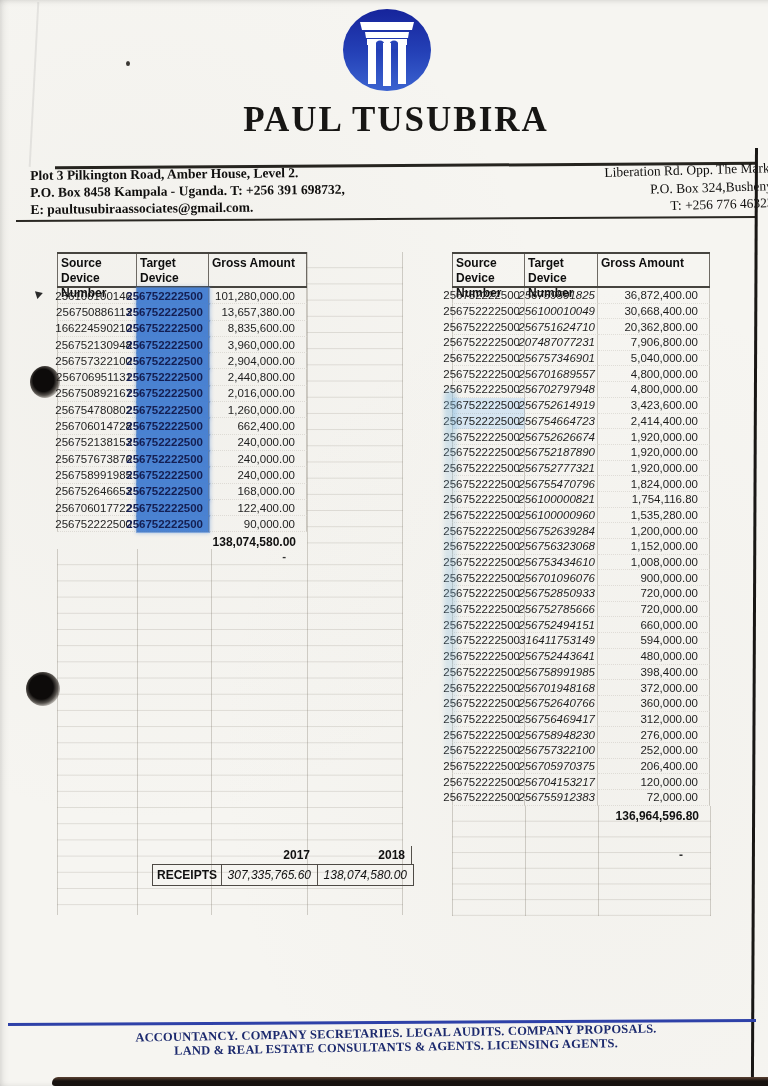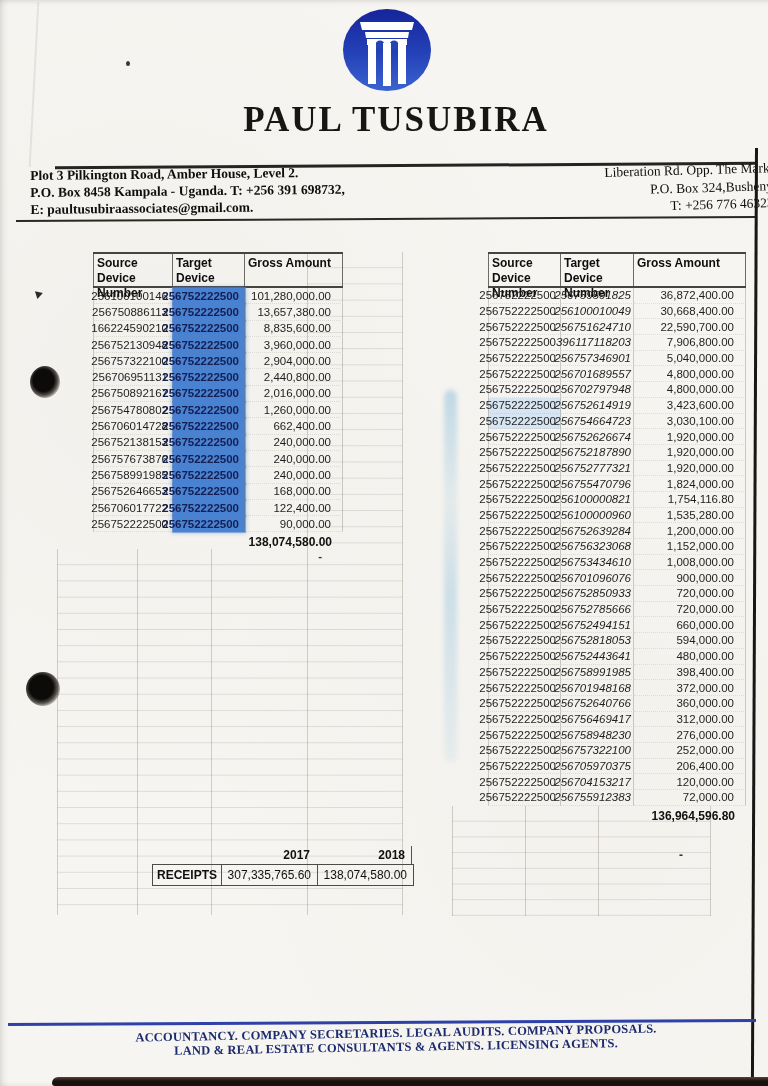--- a/index.html
+++ b/index.html
@@ -55,7 +55,7 @@
     background-size:1px 100%,1px 100%,1px 100%,1px 100%,100% 15.7px;
     background-position:0 0,73px 0,146px 0,258px 0,0 0;}
   
-  .tbl{position:absolute;font-size:11.5px;color:#1e1e1e;margin-left:36px;}
+  .tbl{position:absolute;font-size:11.5px;color:#1e1e1e;}
   .ltab{left:57px;top:252px;width:250px;}
   .rtab{left:452px;top:252px;width:258px;}
   .tbl *{box-sizing:border-box;}

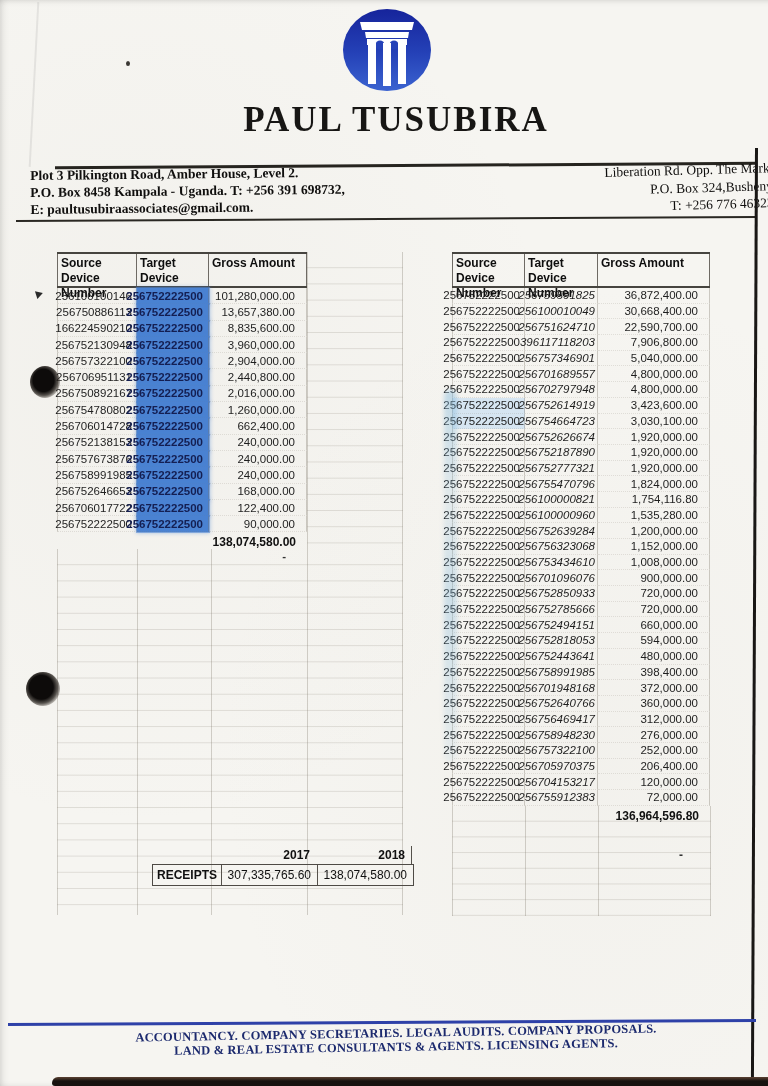--- a/index.html
+++ b/index.html
@@ -265,7 +265,7 @@
         <div class="trow">
           <div class="cell c0">256752222500</div>
           <div class="cell c1">256751624710</div>
-          <div class="cell c2">22,590,700.00</div>
+          <div class="cell c2">20,362,800.00</div>
         </div>
         <div class="trow">
           <div class="cell c0">256752222500</div>

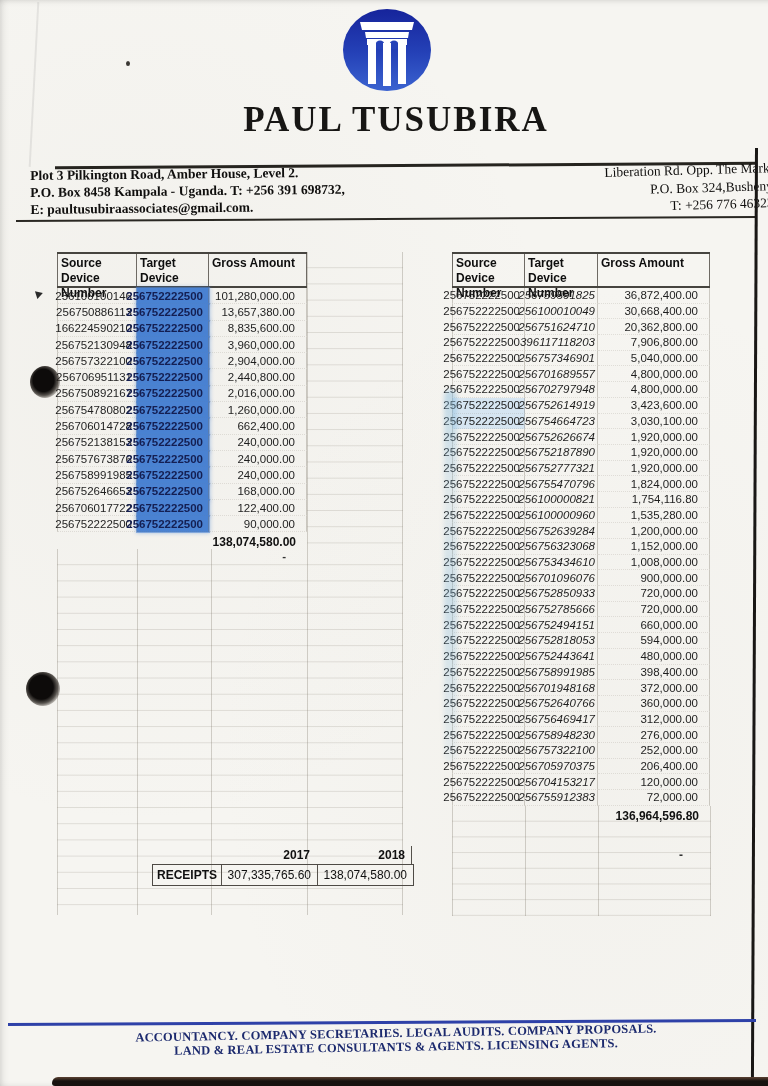--- a/index.html
+++ b/index.html
@@ -269,7 +269,7 @@
         </div>
         <div class="trow">
           <div class="cell c0">256752222500</div>
-          <div class="cell c1">396117118203</div>
+          <div class="cell c1">207487077231</div>
           <div class="cell c2">7,906,800.00</div>
         </div>
         <div class="trow">

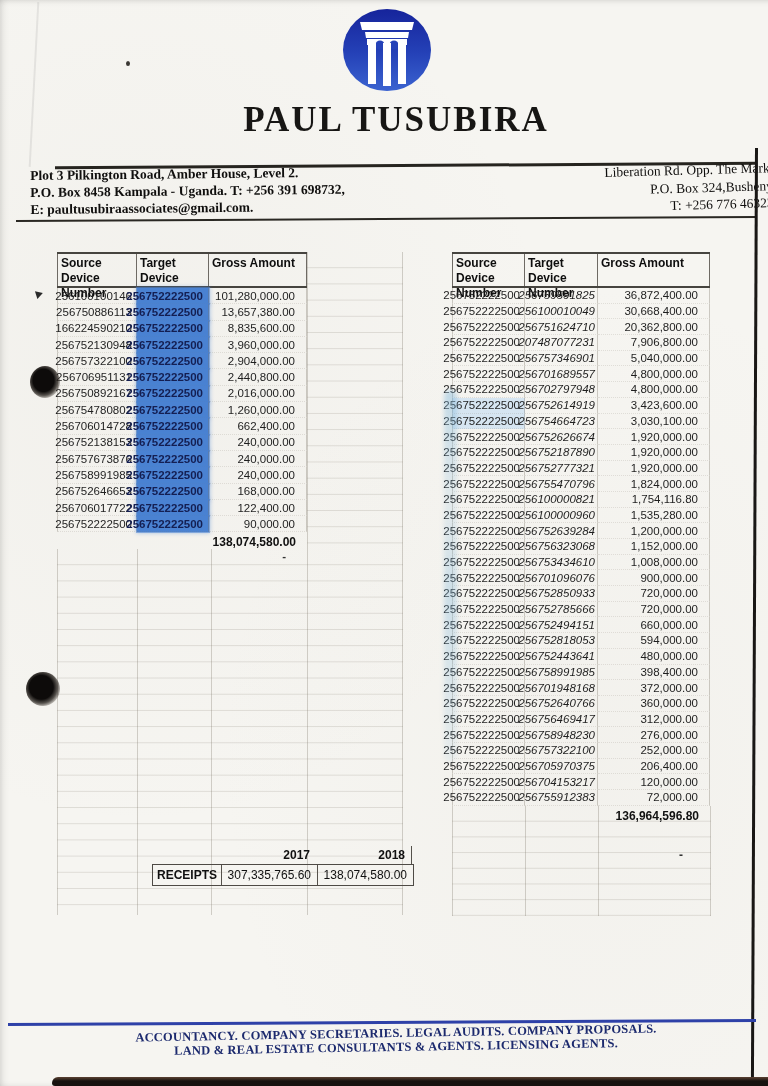--- a/index.html
+++ b/index.html
@@ -295,7 +295,7 @@
         <div class="trow">
           <div class="cell c0 hl-light">256752222500</div>
           <div class="cell c1">256754664723</div>
-          <div class="cell c2">3,030,100.00</div>
+          <div class="cell c2">2,414,400.00</div>
         </div>
         <div class="trow">
           <div class="cell c0">256752222500</div>

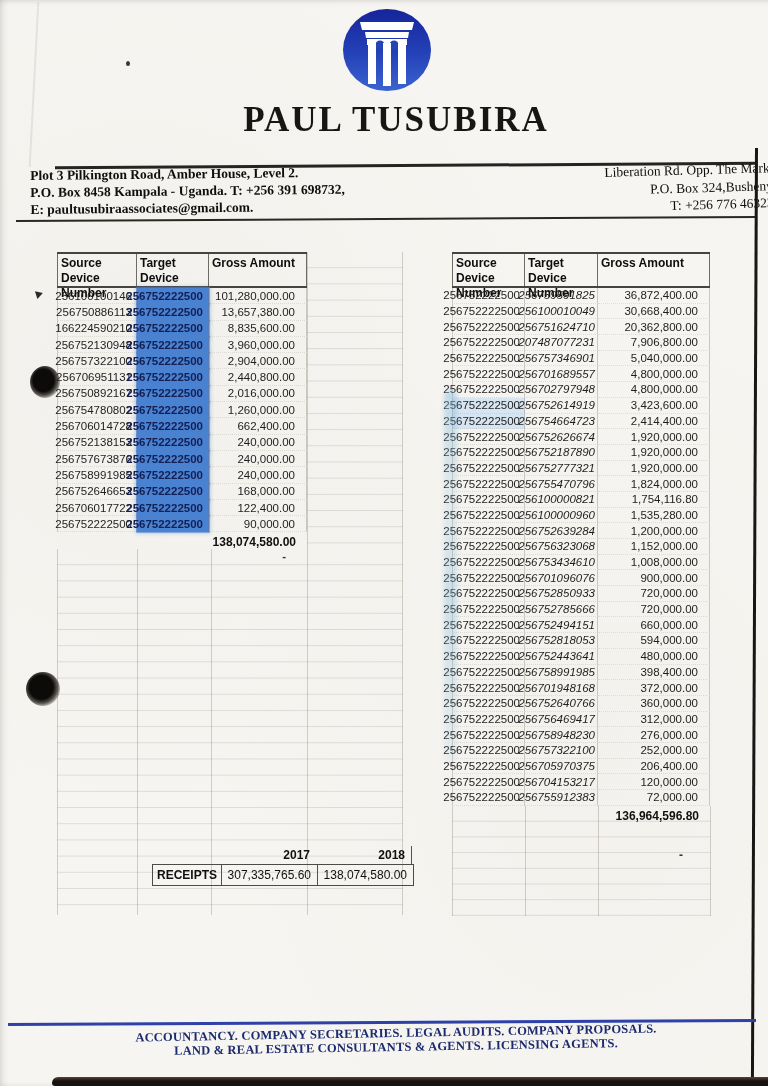--- a/index.html
+++ b/index.html
@@ -364,7 +364,7 @@
         </div>
         <div class="trow">
           <div class="cell c0">256752222500</div>
-          <div class="cell c1">256752818053</div>
+          <div class="cell c1">316411753149</div>
           <div class="cell c2">594,000.00</div>
         </div>
         <div class="trow">

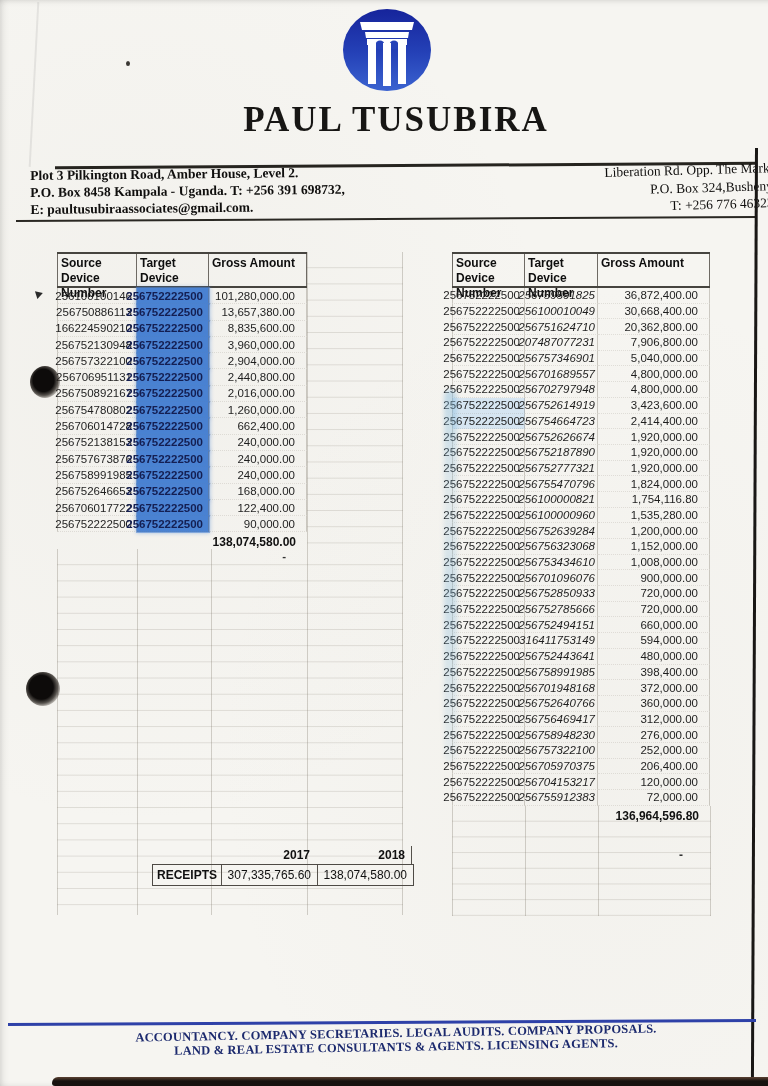--- a/index.html
+++ b/index.html
@@ -93,7 +93,7 @@
   .syears .scell{height:18px;font-weight:700;}
   .syears .sc2{border-right:1px solid #55514b;}
   .sbody{border:1px solid #4e4a45;border-top:none;}
-  .sbody .sc1,.sbody .sc2{border-left:1px solid #55514b;}
+  .sbody .sc1,.sbody .sc2{border-left:1px solid #55514b;font-style:italic;}
   .sbody .srow + .srow{border-top:1px solid #55514b;}
   
   .hole{border-radius:50%;

